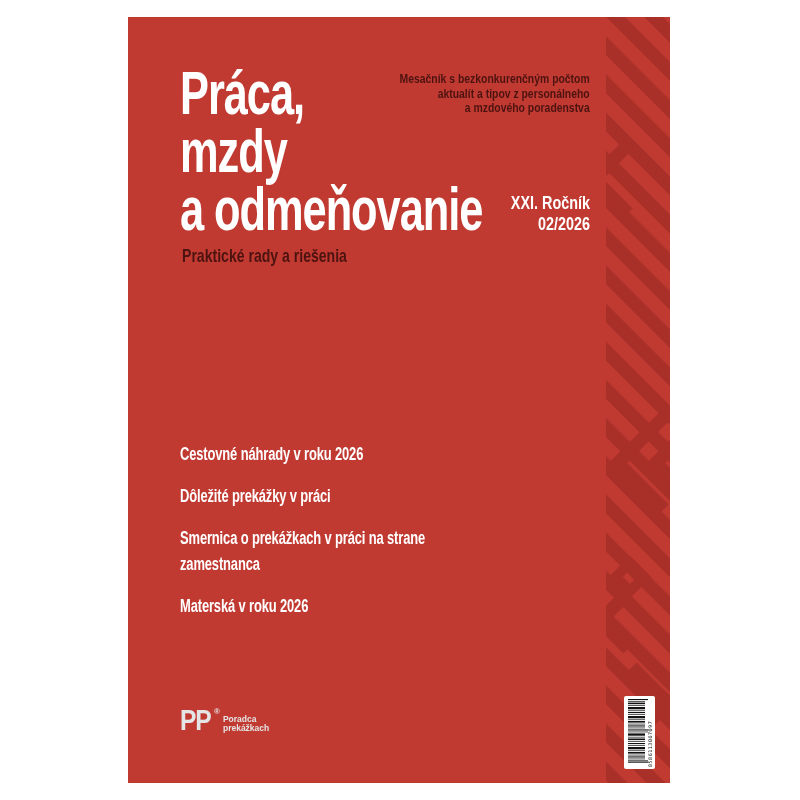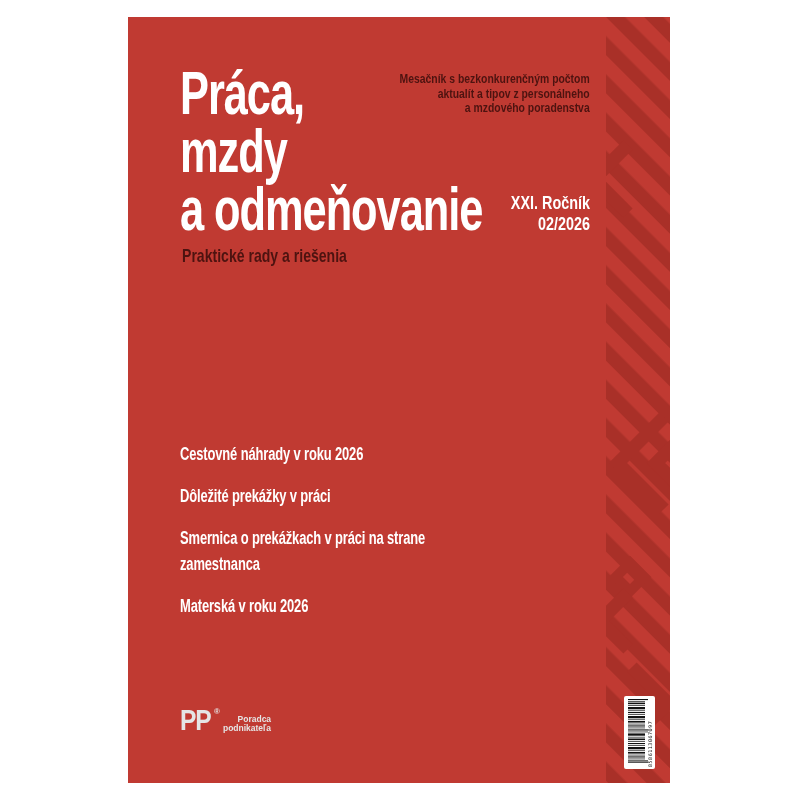--- a/index.html
+++ b/index.html
@@ -55,7 +55,7 @@
     transform:scaleX(0.82); transform-origin:left top;
   }
   .reg { font-size:8px; font-weight:700; line-height:8px; margin-left:-3px; margin-top:1px; }
-  .pubname { display:flex; flex-direction:column; font-size:8.5px; font-weight:700; line-height:9px; margin-left:3px; margin-top:8px;align-items:flex-end; }
+  .pubname { display:flex; flex-direction:column; font-size:8.5px; font-weight:700; line-height:9px; margin-left:3px; margin-top:8px; }
 
   
   .barcode {

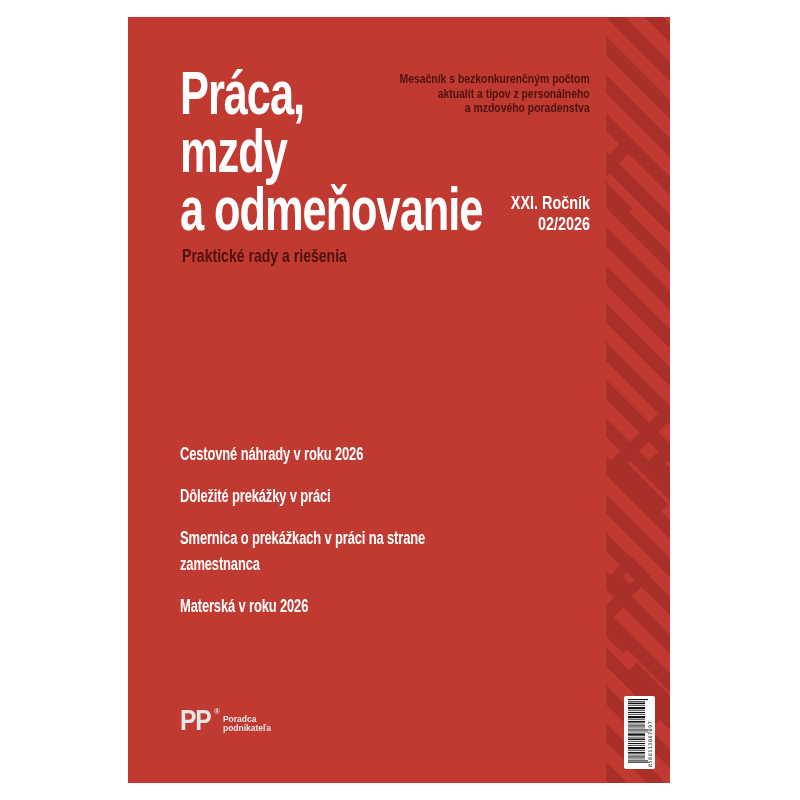--- a/index.html
+++ b/index.html
@@ -121,7 +121,7 @@
       <span class="reg">®</span>
       <span class="pubname">
         <span>Poradca</span>
-        <span>podnikateľa</span>
+        <span>prekážkach</span>
       </span>
     </div>
 

